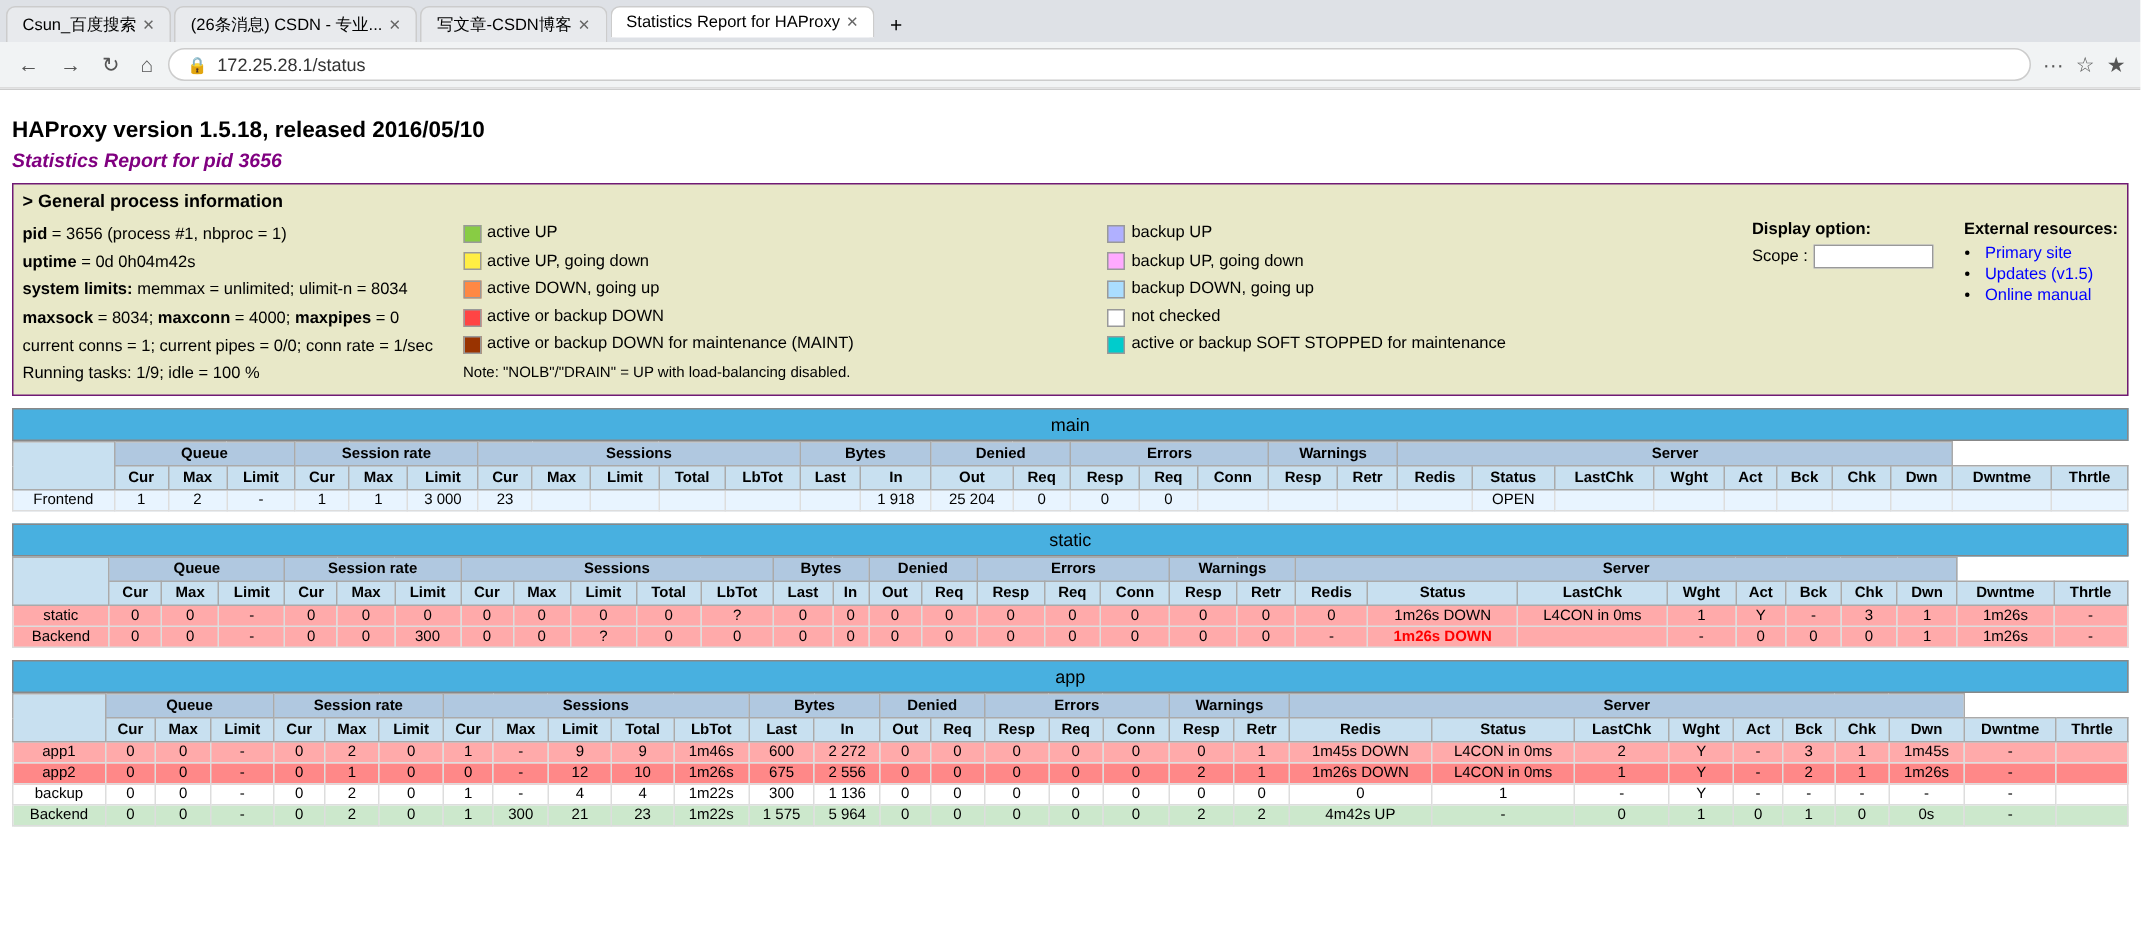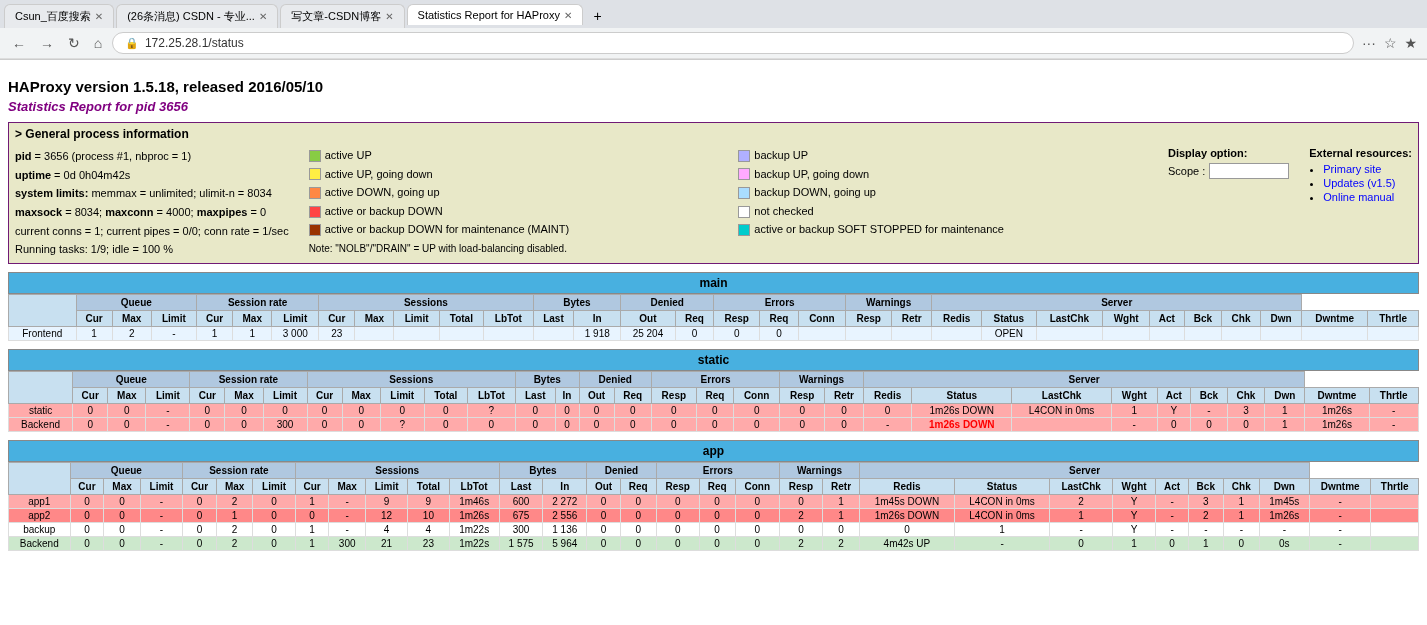--- a/index.html
+++ b/index.html
@@ -62,7 +62,7 @@
     .row-server-down2 { background: #ff8888; }
     .row-backend-red { background: #ffaaaa; }
     .col-group-header { background: #b0c8e0; text-align: center; padding: 2px; border: 1px solid #aaa; font-size: 10px; }
-    .section-title-bar { background: #48b0e0; color: #000; text-align: center; padding: 3px; font-weight: bold; font-size: 12px; margin-top: 8px; border: 1px solid #888; }
+    .section-title-bar { background: #48b0e0; color: #000; text-align: center; padding: 3px; font-weight: normal; font-size: 12px; margin-top: 8px; border: 1px solid #888; }
   </style>
 </head>
 <body>

